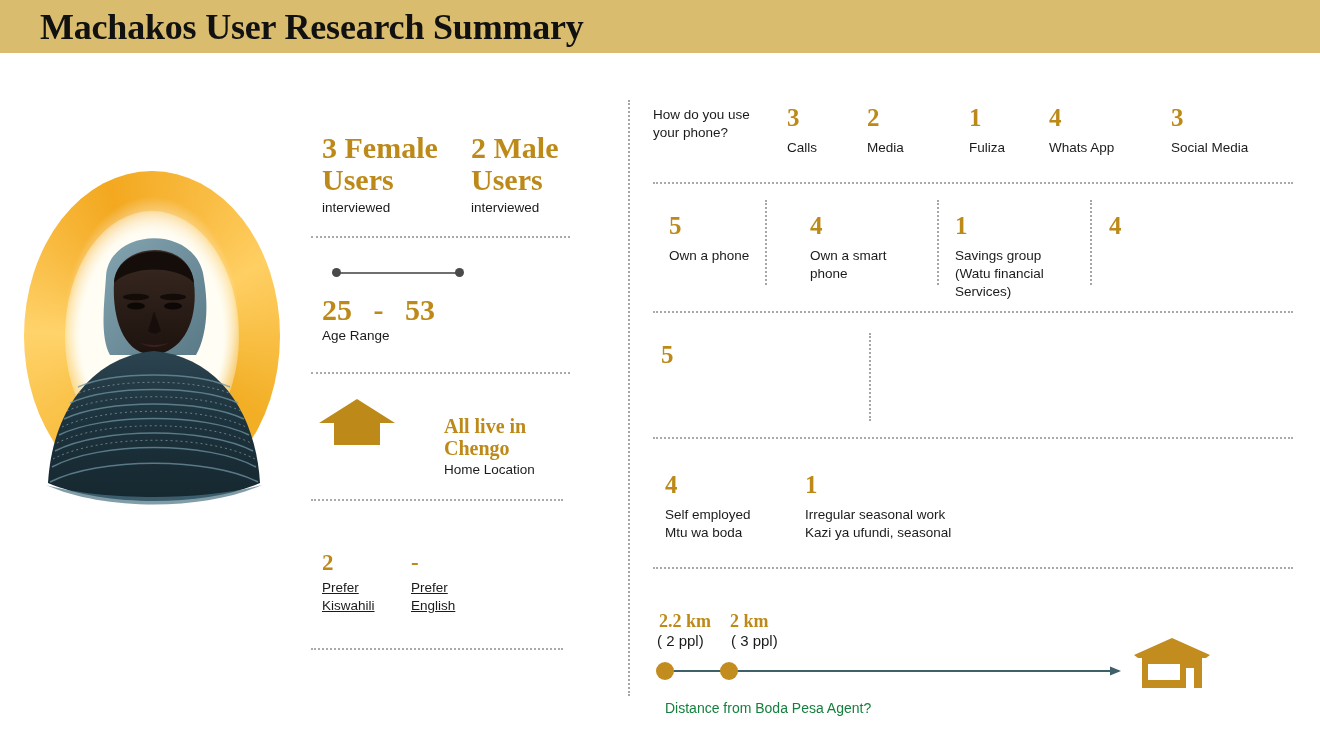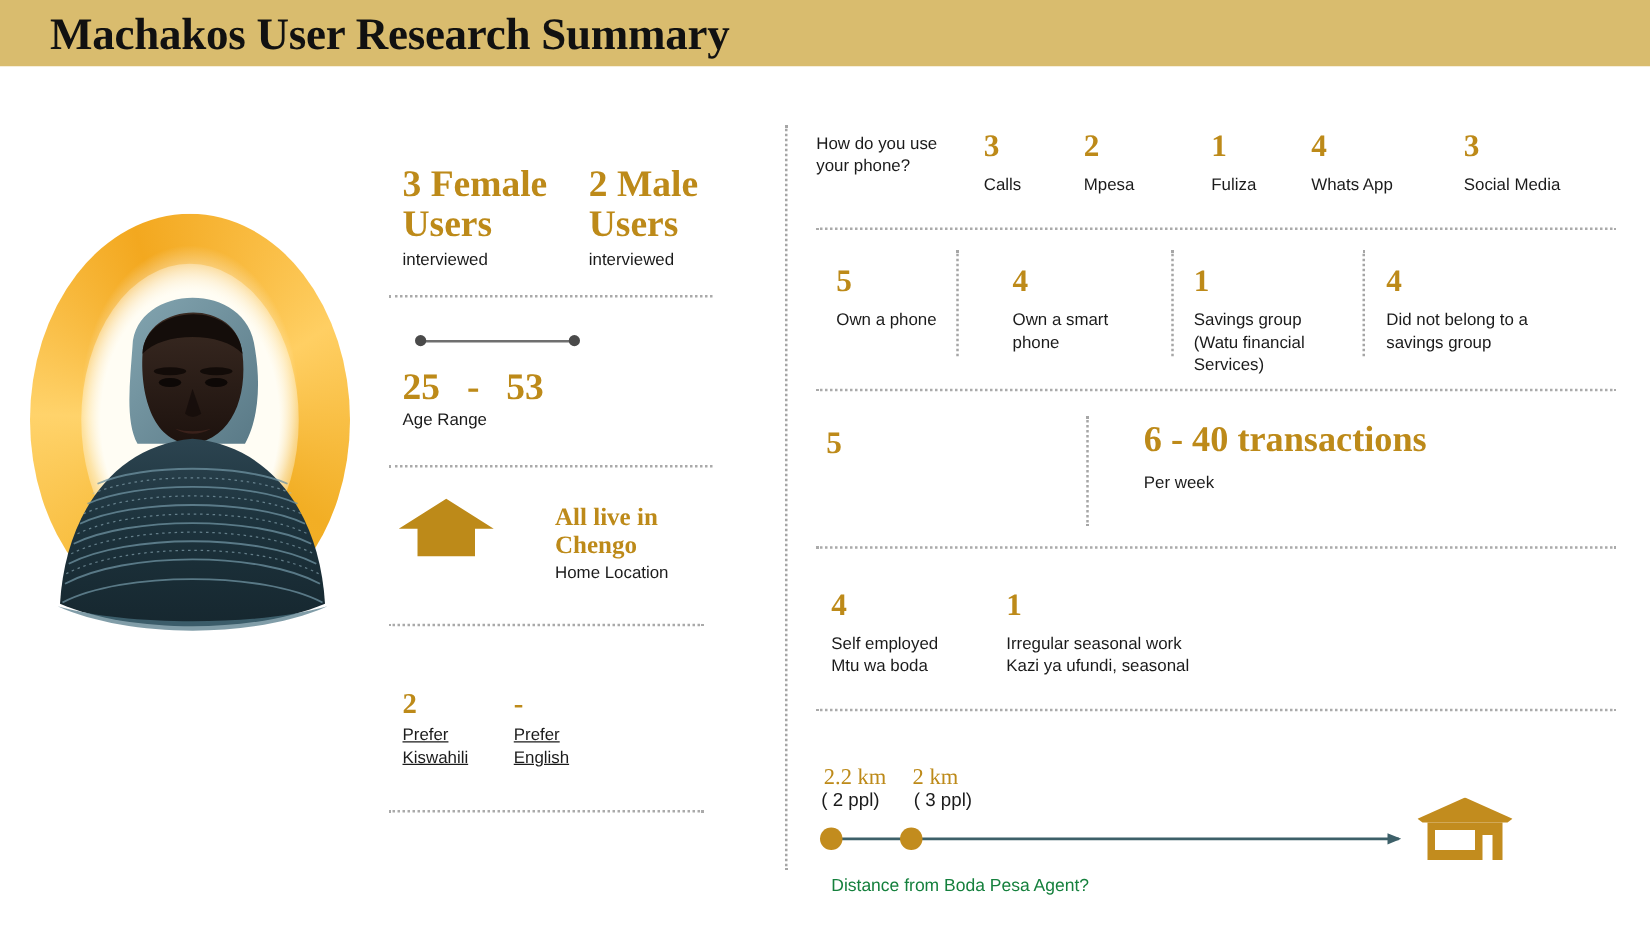--- a/index.html
+++ b/index.html
@@ -341,7 +341,7 @@
   </div>
   <div class="cell" style="left:214px; top:105px; width:80px;">
     <div class="num">2</div>
-    <div class="lbl">Mpesa</div>
+    <div class="lbl">Media</div>
   </div>
   <div class="cell" style="left:316px; top:105px; width:80px;">
     <div class="num">1</div>

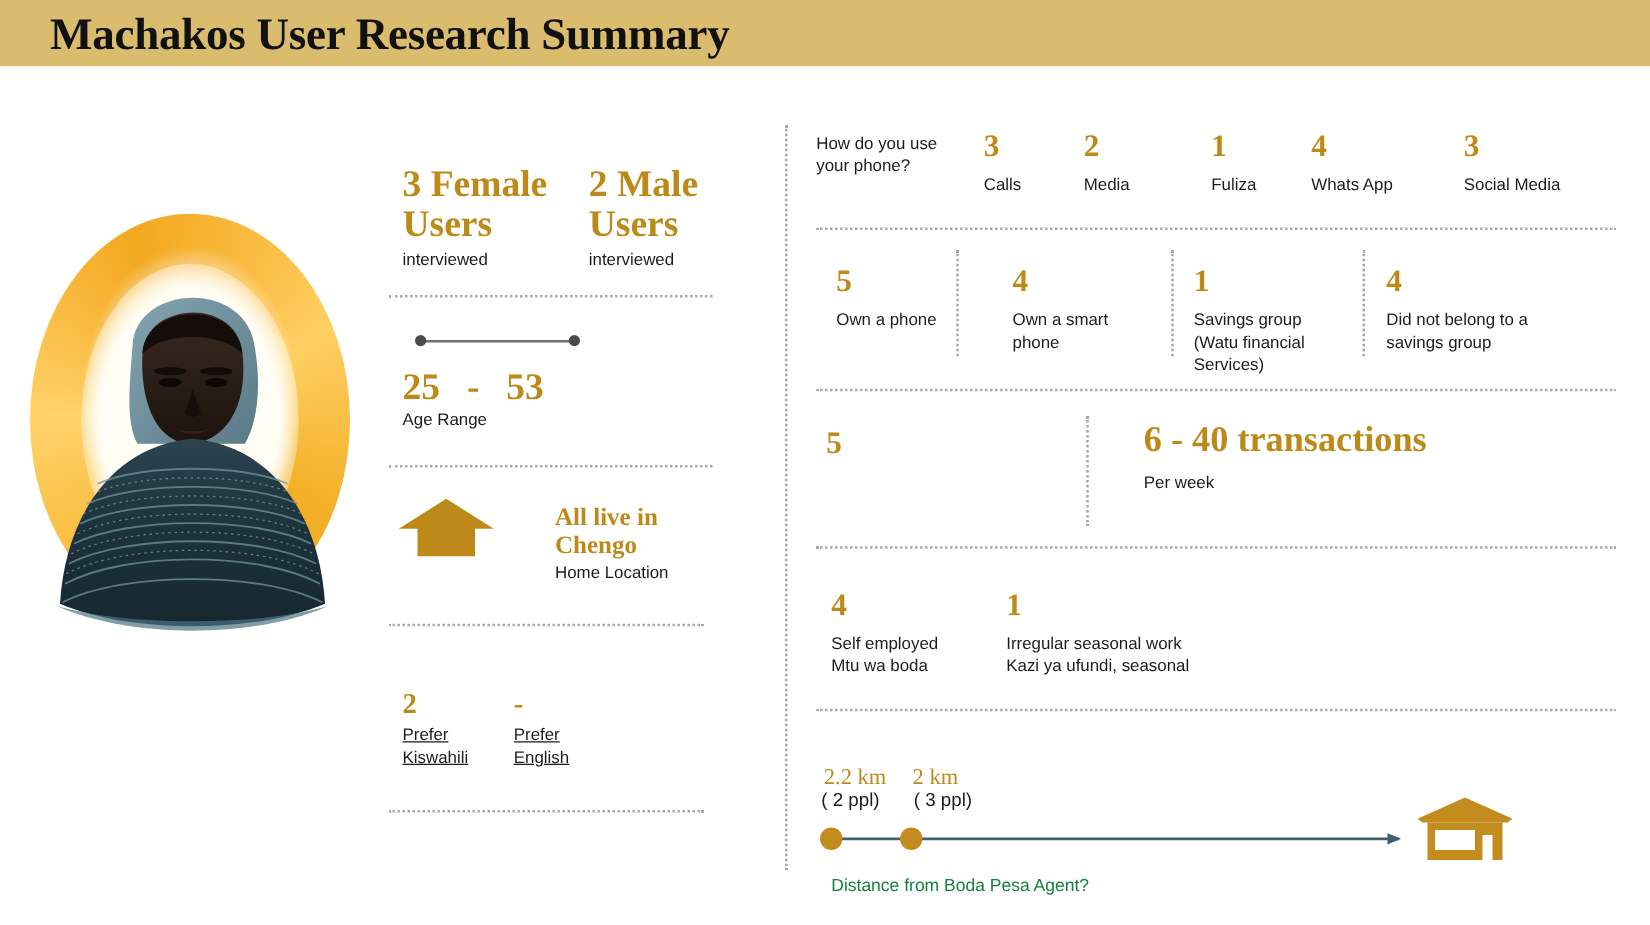--- a/index.html
+++ b/index.html
@@ -378,7 +378,6 @@
 
   <div class="cell" style="left:456px; top:213px; width:150px;">
     <div class="num">4</div>
-    <div class="lbl">Did not belong to a savings group</div>
   </div>
 
   <div class="hdots" style="left:0px; top:311px; width:640px;"></div>

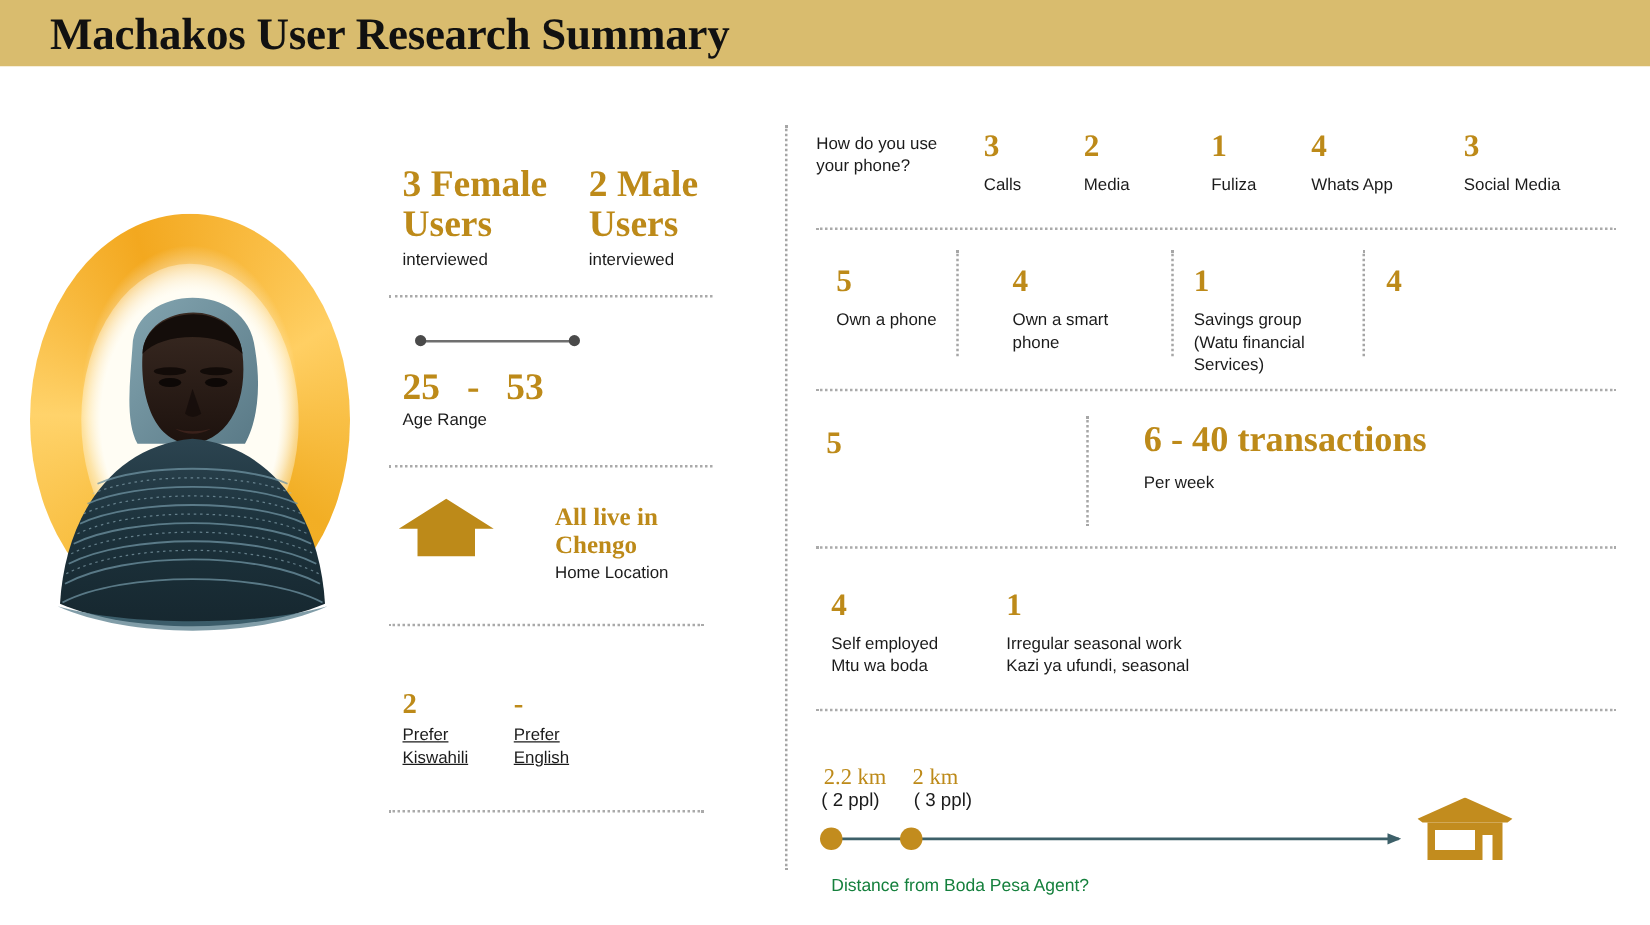--- a/index.html
+++ b/index.html
@@ -387,10 +387,6 @@
   </div>
   <div class="vdots" style="left:216px; top:333px; height:88px;"></div>
 
-  <div class="cell" style="left:262px; top:338px; width:320px;">
-    <div class="bigphrase">6 - 40 transactions</div>
-    <div class="lbl" style="margin-top:10px;">Per week</div>
-  </div>
 
   <div class="hdots" style="left:0px; top:437px; width:640px;"></div>
 

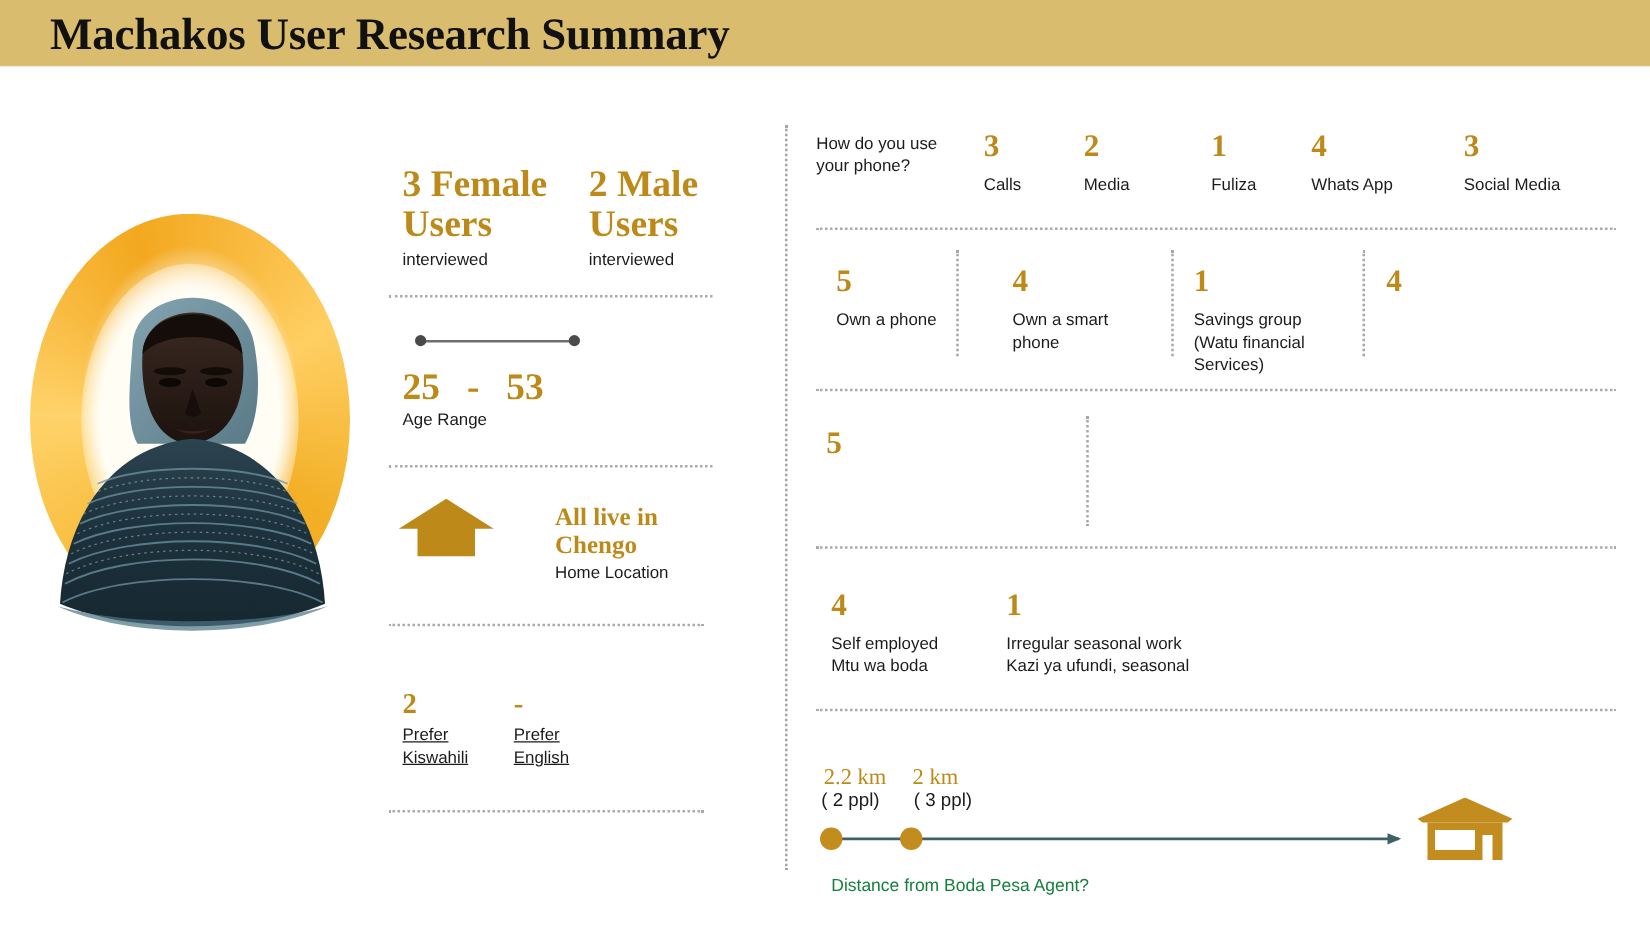--- a/index.html
+++ b/index.html
@@ -118,7 +118,7 @@
   
   .home-block { position: absolute; left: 7px; top: 368px; width: 250px; }
   .home-icon { position: absolute; left: 0; top: 2px; width: 78px; height: 50px; }
-  .home-text { position: absolute; left: 126px; top: 8px; width: 130px; }
+  .home-text { position: absolute; left: 126px; top: 20px; width: 130px; }
   .home-text .ttl { font-size: 20px; line-height: 1.12; }
   .home-text .sub { margin-top: 1px; }
 

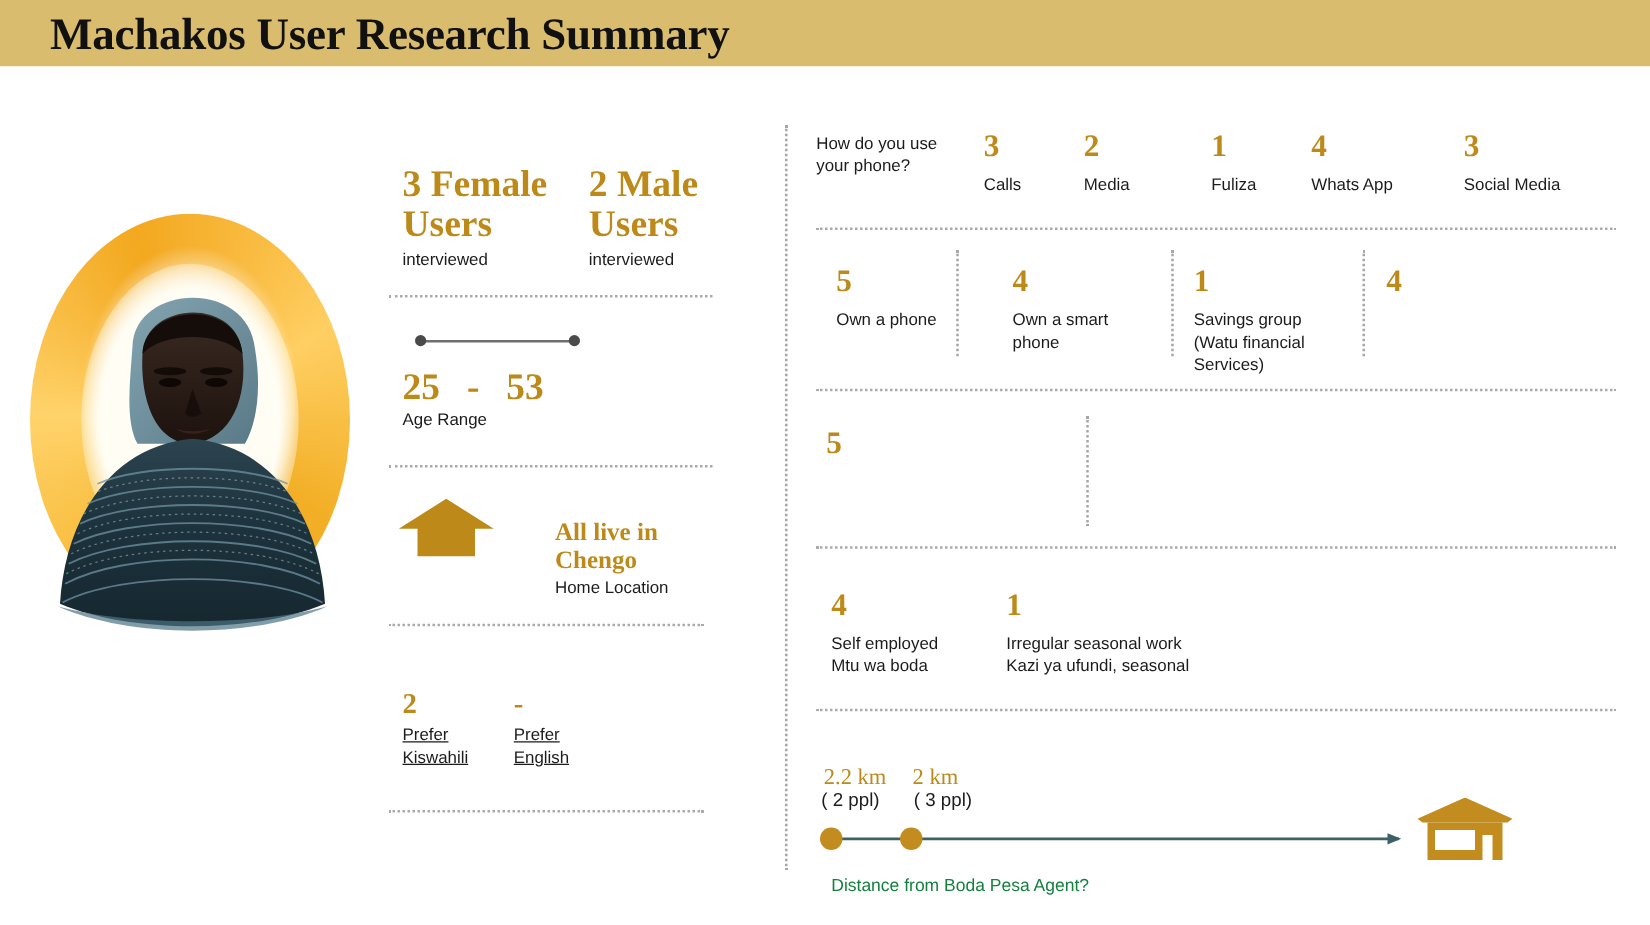--- a/index.html
+++ b/index.html
@@ -181,7 +181,7 @@
   .dist-km {
     position: absolute;
     font-family: "Liberation Serif", serif;
-    font-weight: normal;
+    font-weight: bold;
     color: #bd8a19;
     font-size: 18px;
     line-height: 1;

